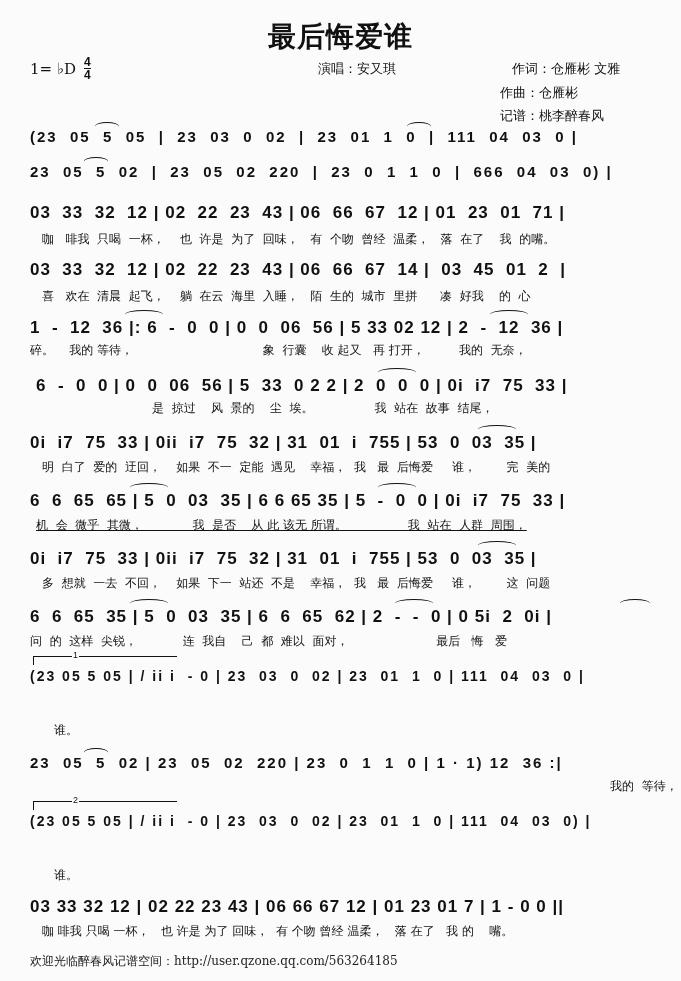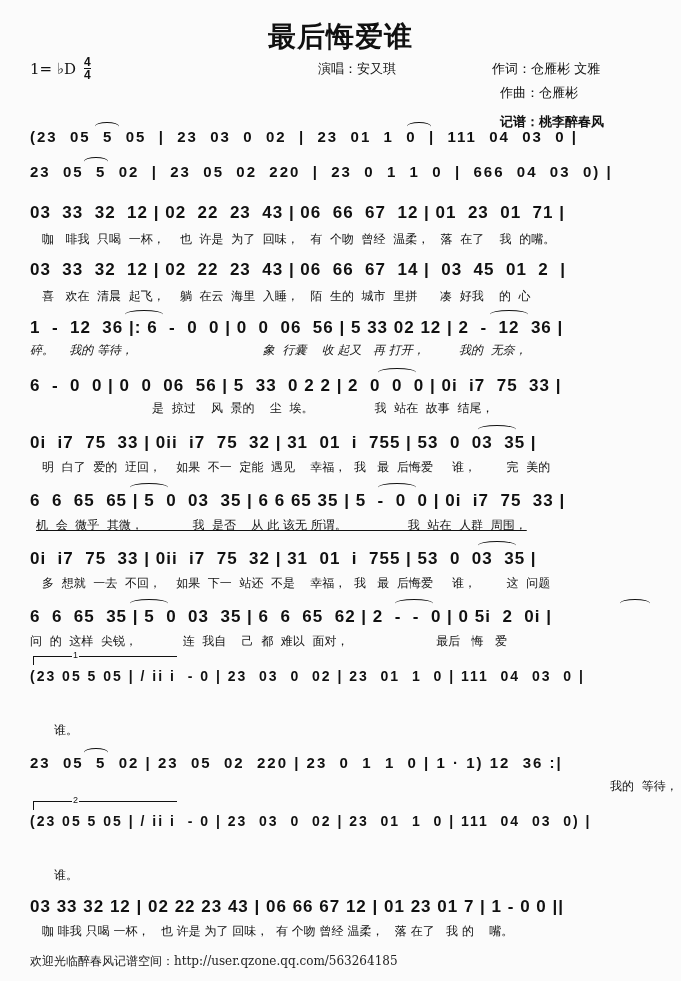--- a/index.html
+++ b/index.html
@@ -29,7 +29,7 @@
   <div style="border-top:1px solid #111;">4</div>
 </div>
 <div class="abs meta" style="left:318px;top:60px;">演唱：安又琪</div>
-<div class="abs meta" style="left:492px;top:60px;">作词：仓雁彬 文雅</div>
+<div class="abs meta" style="left:512px;top:60px;">作词：仓雁彬 文雅</div>
 <div class="abs meta" style="left:500px;top:84px;">作曲：仓雁彬</div>
 <div class="abs meta" style="left:500px;top:113px;font-weight:bold;">记谱：桃李醉春风</div>
 

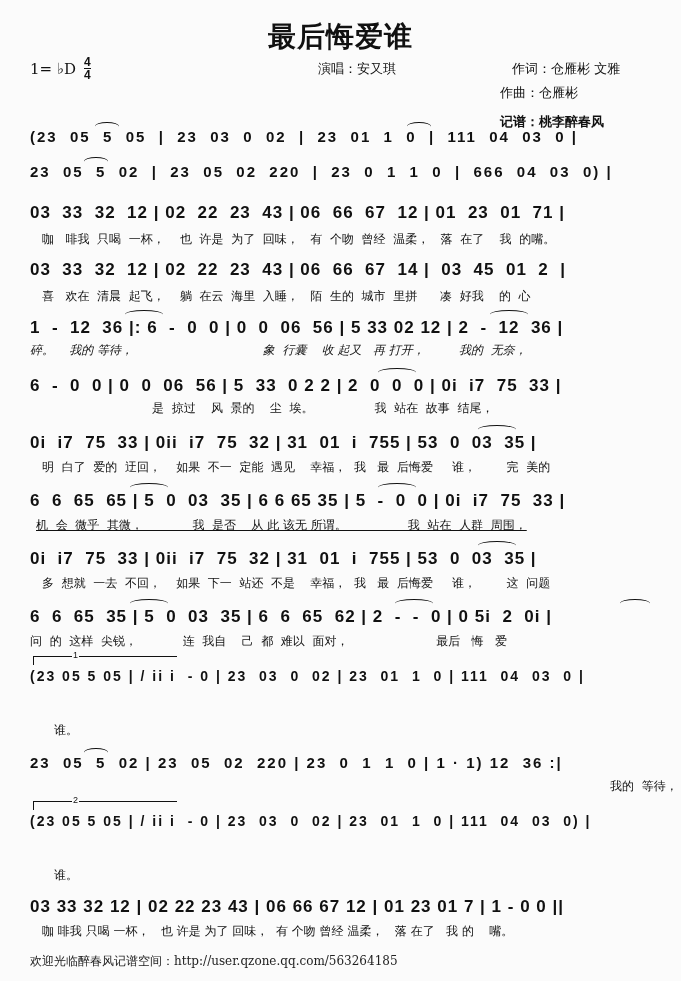--- a/index.html
+++ b/index.html
@@ -31,7 +31,7 @@
 <div class="abs meta" style="left:318px;top:60px;">演唱：安又琪</div>
 <div class="abs meta" style="left:512px;top:60px;">作词：仓雁彬 文雅</div>
 <div class="abs meta" style="left:500px;top:84px;">作曲：仓雁彬</div>
-<div class="abs meta" style="left:500px;top:113px;font-weight:bold;">记谱：桃李醉春风</div>
+<div class="abs meta" style="left:500px;top:107px;">记谱：桃李醉春风</div>
 
 <div class="row" style="top:128px;">
   <div class="notes small" style="left:30px;">(23  05  5  05  |  23  03  0  02  |  23  01  1  0  |  111  04  03  0 |</div>

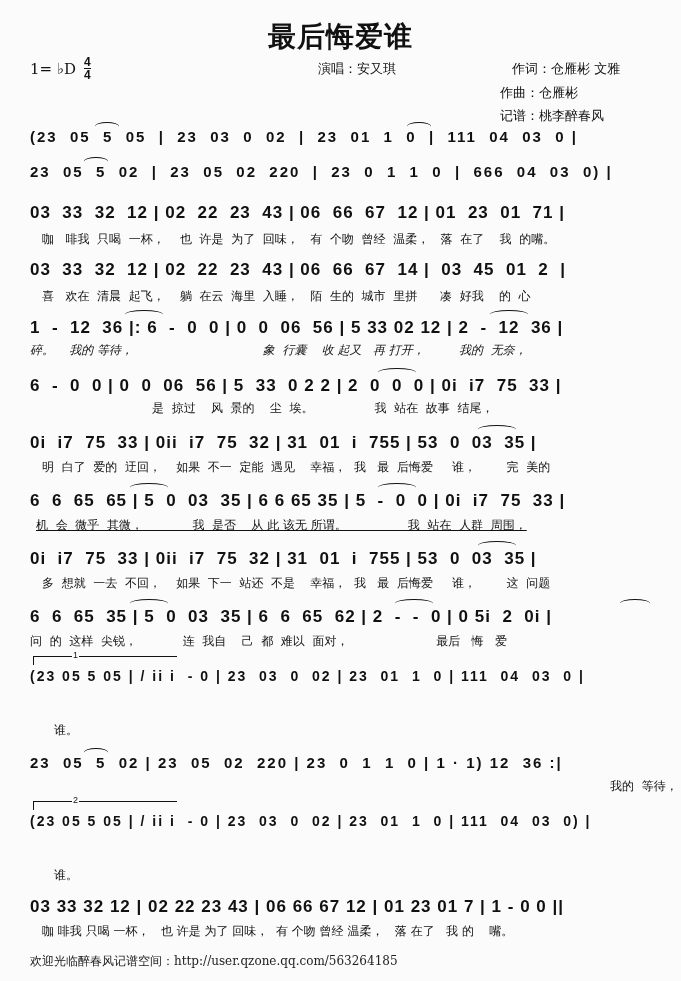--- a/index.html
+++ b/index.html
@@ -58,7 +58,7 @@
   <div class="notes" style="left:30px;">1  -  12  36 |: 6  -  0  0 | 0  0  06  56 | 5 33 02 12 | 2  -  12  36 |</div>
   <div class="tie" style="left:125px;top:-8px;width:38px;"></div>
   <div class="tie" style="left:490px;top:-8px;width:38px;"></div>
-  <div class="lyr" style="left:30px;top:24px;font-style:italic;">碎。    我的 等待，                                  象  行囊    收 起又   再 打开，         我的  无奈，</div>
+  <div class="lyr" style="left:30px;top:24px;">碎。    我的 等待，                                  象  行囊    收 起又   再 打开，         我的  无奈，</div>
 </div>
 
 <div class="row" style="top:376px;">

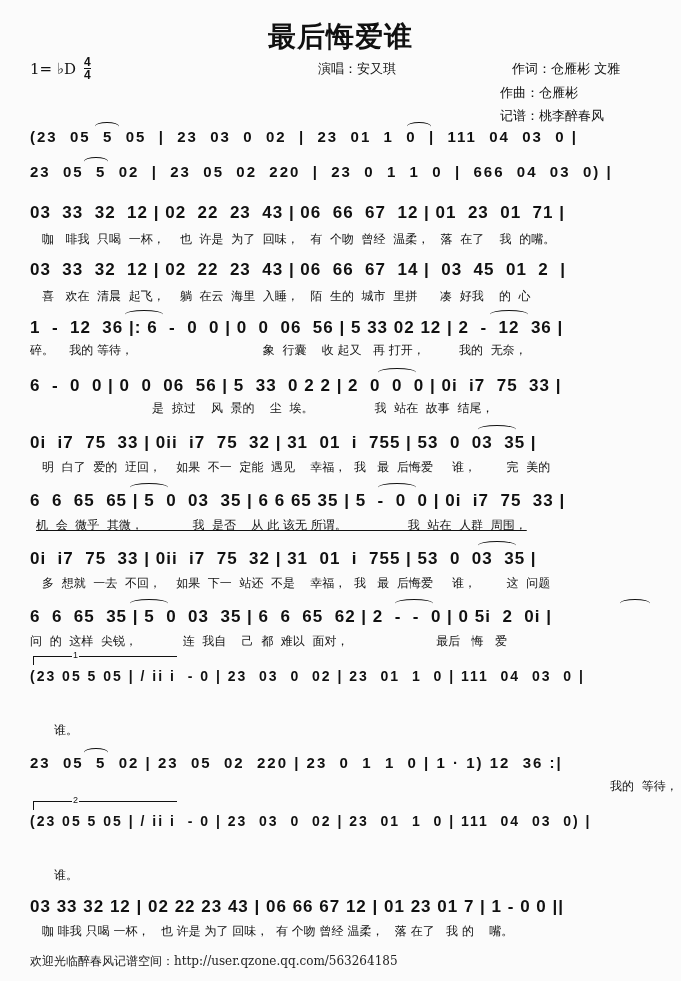--- a/index.html
+++ b/index.html
@@ -62,7 +62,7 @@
 </div>
 
 <div class="row" style="top:376px;">
-  <div class="notes" style="left:30px;">6  -  0  0 | 0  0  06  56 | 5  33  0 2 2 | 2  0  0  0 | 0i  i7  75  33 |</div>
+  <div class="notes" style="left:36px;">6  -  0  0 | 0  0  06  56 | 5  33  0 2 2 | 2  0  0  0 | 0i  i7  75  33 |</div>
   <div class="tie" style="left:378px;top:-8px;width:38px;"></div>
   <div class="lyr" style="left:30px;top:24px;">                                是  掠过    风  景的    尘  埃。                我  站在  故事  结尾，</div>
 </div>

